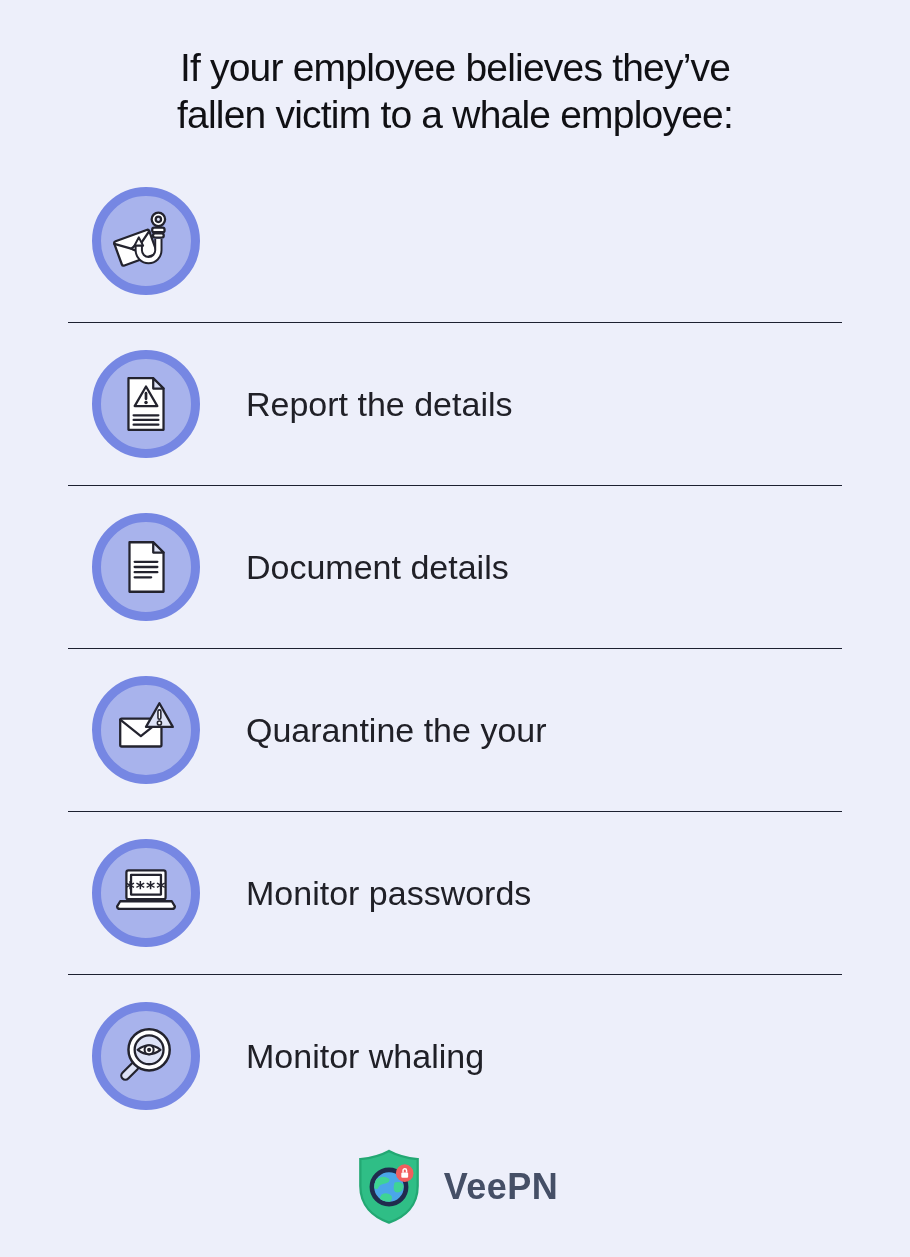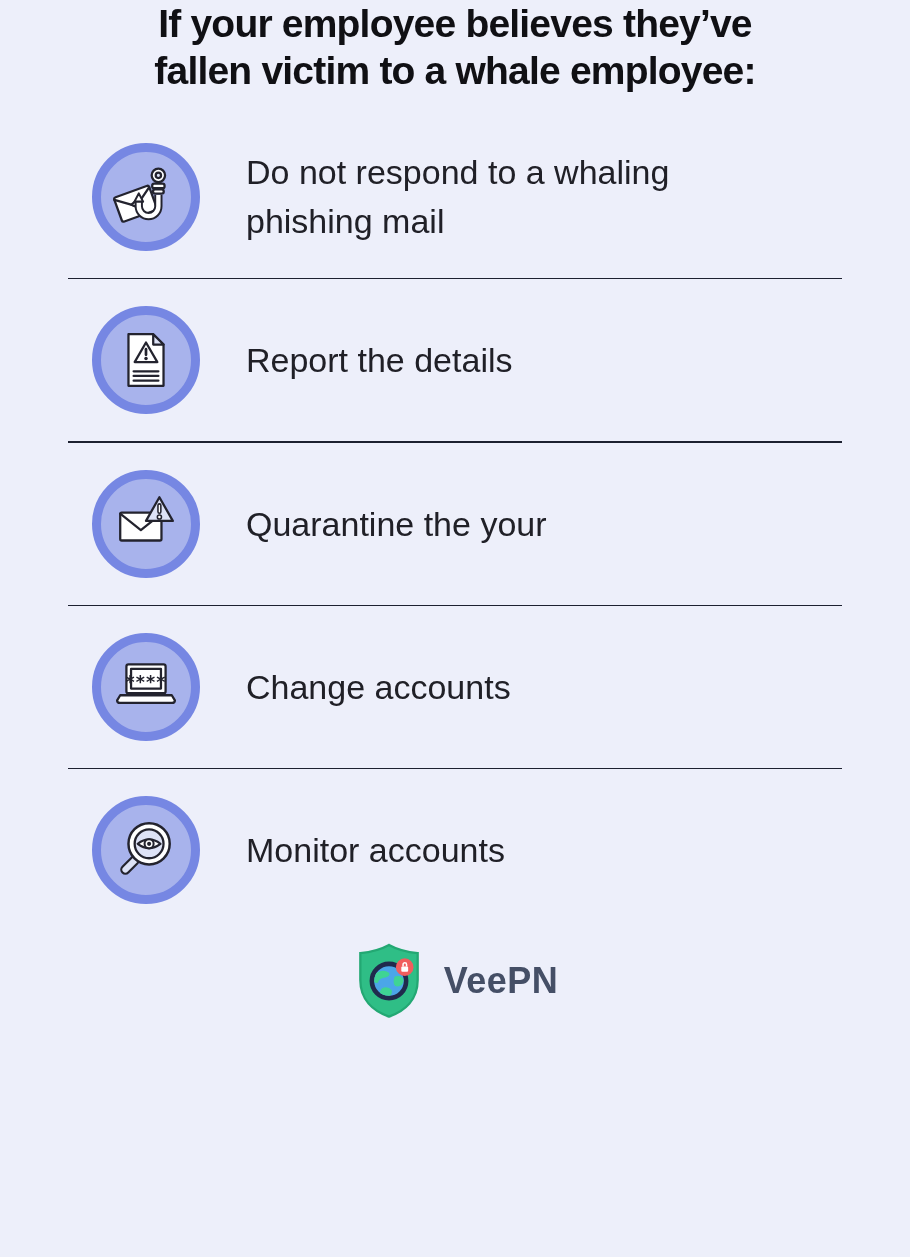--- a/index.html
+++ b/index.html
@@ -9,8 +9,8 @@
     font-family:"Liberation Sans",sans-serif;
   }
   .title{
-    text-align:center;
-    font-weight:700;font-size:39px;line-height:1.21;
+    padding-top:44px;text-align:center;
+    font-weight:400;font-size:39px;line-height:1.21;
     color:var(--title-ink,#101014);letter-spacing:-0.8px;
   }
   .title span{display:block;}

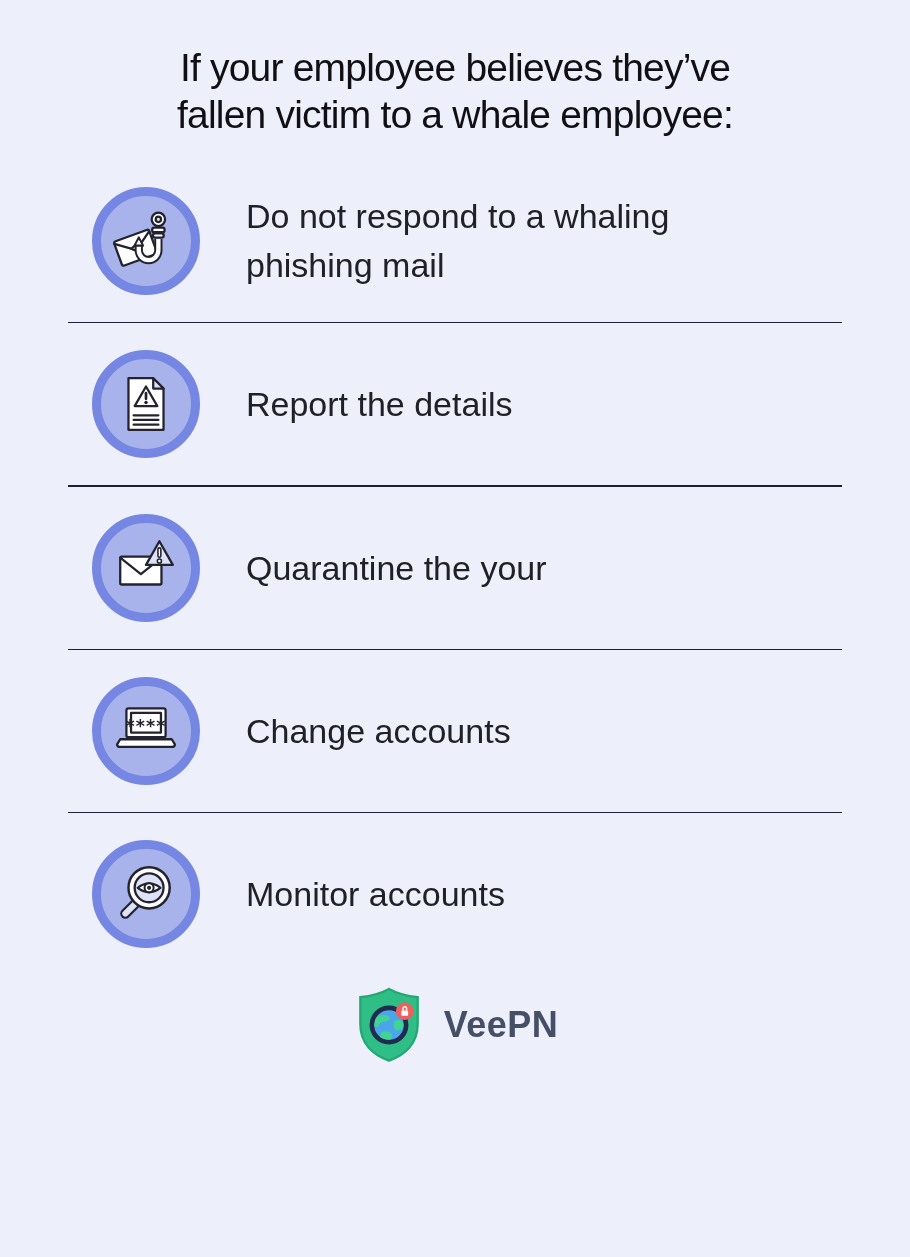--- a/index.html
+++ b/index.html
@@ -67,7 +67,6 @@
         <polygon points="25,28.5 20.8,36.5 29.2,36.5" fill="#ffffff" stroke="#23232e" stroke-width="2" stroke-linejoin="round"></polygon>
       </svg>
     </div>
-    <div class="label">Do not respond to a whaling phishing mail</div>
   </div>
   <div class="sep"></div>
 

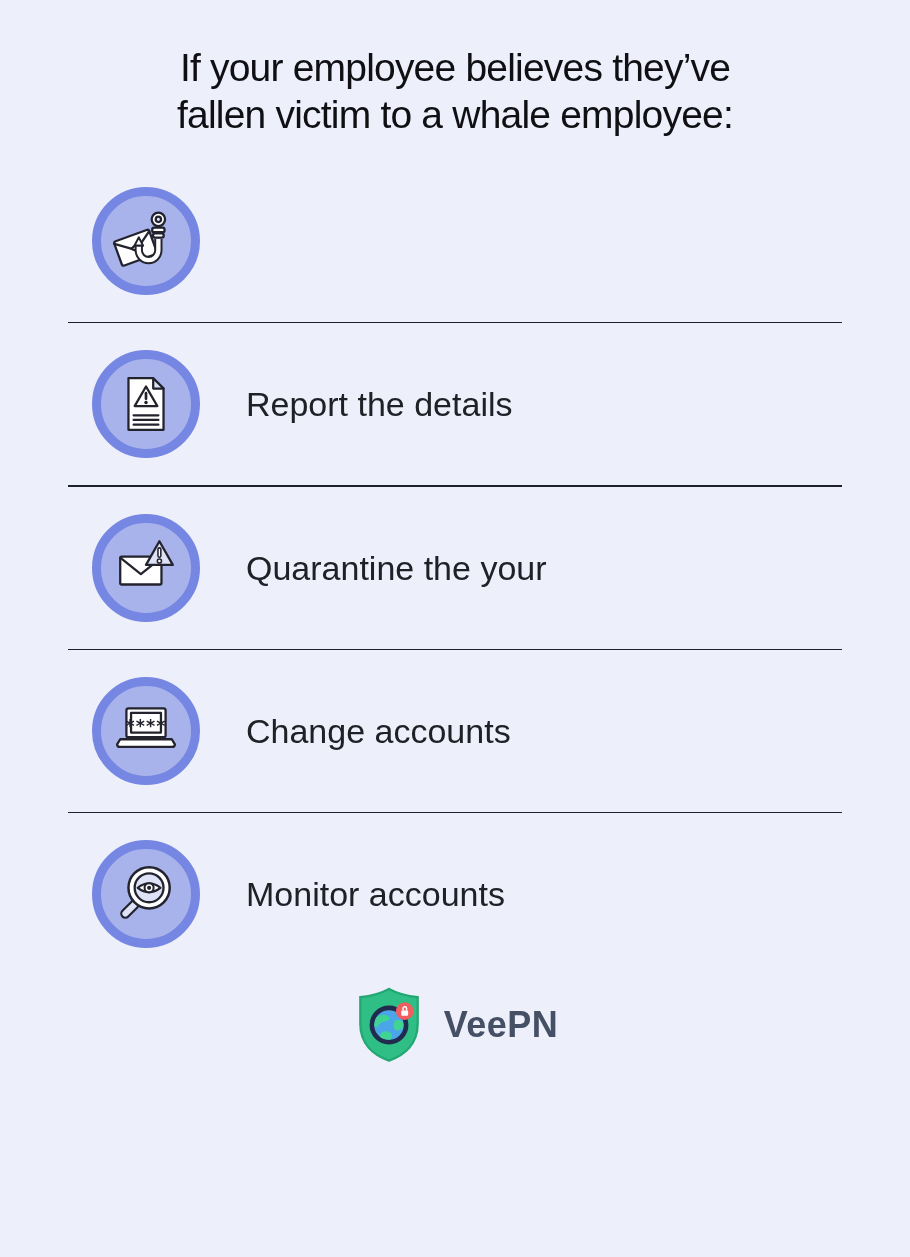--- a/index.html
+++ b/index.html
@@ -89,6 +89,21 @@
   </div>
   <div class="sep"></div>
 
+  <div class="row">
+    <div class="badge">
+      <svg width="66" height="66" viewBox="0 0 64 64">
+        <g stroke="#23232e" stroke-width="2.2" stroke-linejoin="round" stroke-linecap="round">
+          <path d="M16 8 h23 l10 10 v38 h-33 z" fill="#ffffff"></path>
+          <path d="M39 8 v10 h10 z" fill="#dde2f6"></path>
+          <line x1="21" y1="27" x2="43" y2="27"></line>
+          <line x1="21" y1="32" x2="43" y2="32"></line>
+          <line x1="21" y1="37" x2="43" y2="37"></line>
+          <line x1="21" y1="42" x2="37" y2="42"></line>
+        </g>
+      </svg>
+    </div>
+    <div class="label">Document details</div>
+  </div>
   <div class="sep"></div>
 
   <div class="row">

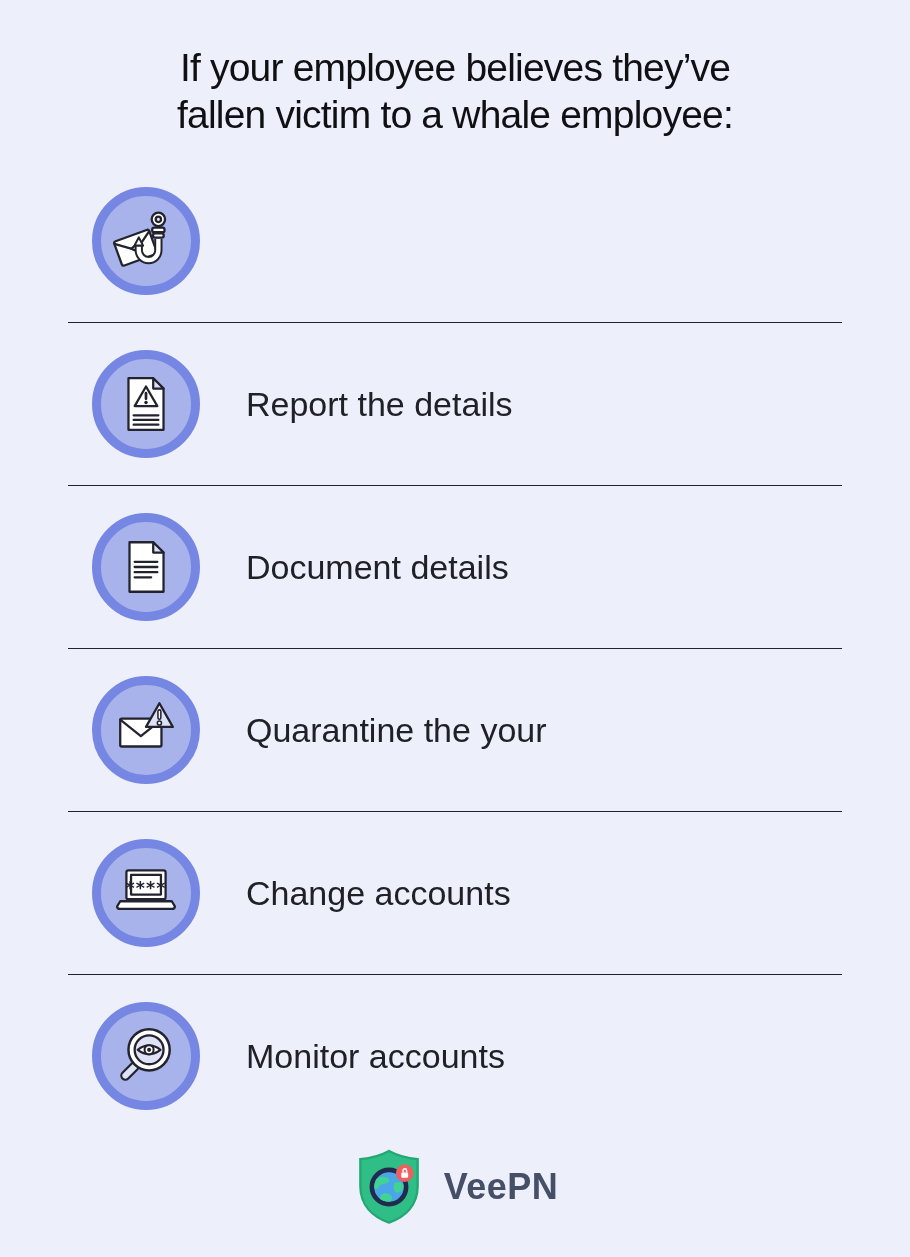--- a/index.html
+++ b/index.html
@@ -133,7 +133,7 @@
         <text x="32" y="33" text-anchor="middle" font-size="17" font-weight="bold" font-family="DejaVu Sans, sans-serif" letter-spacing="1" fill="#23232e">****</text>
       </svg>
     </div>
-    <div class="label">Change accounts</div>
+    <div class="label">Monitor passwords</div>
   </div>
   <div class="sep"></div>
 

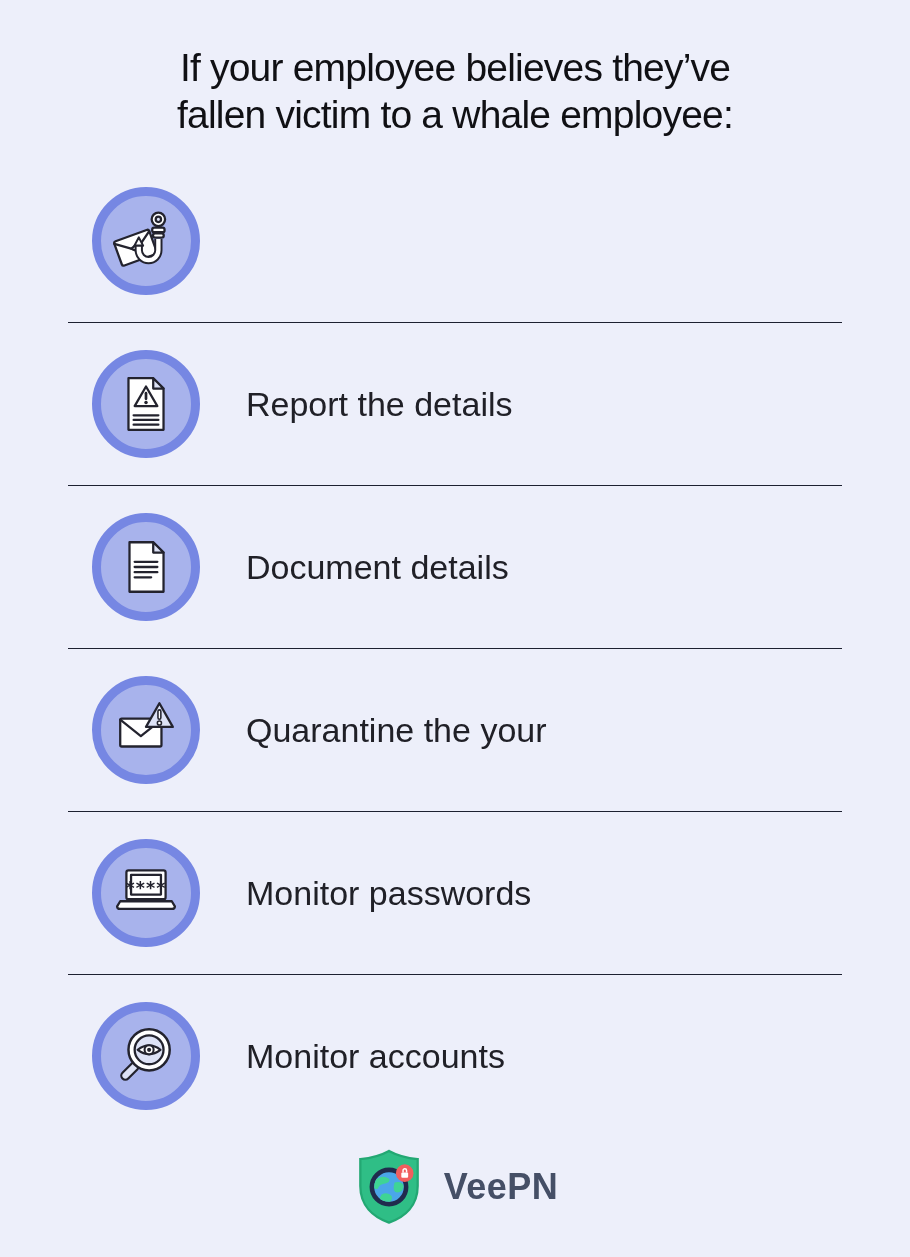--- a/index.html
+++ b/index.html
@@ -149,7 +149,7 @@
         <circle cx="35" cy="26" r="2" fill="#23232e"></circle>
       </svg>
     </div>
-    <div class="label">Monitor accounts</div>
+    <div class="label">Monitor whaling</div>
   </div>
 </div>
 

